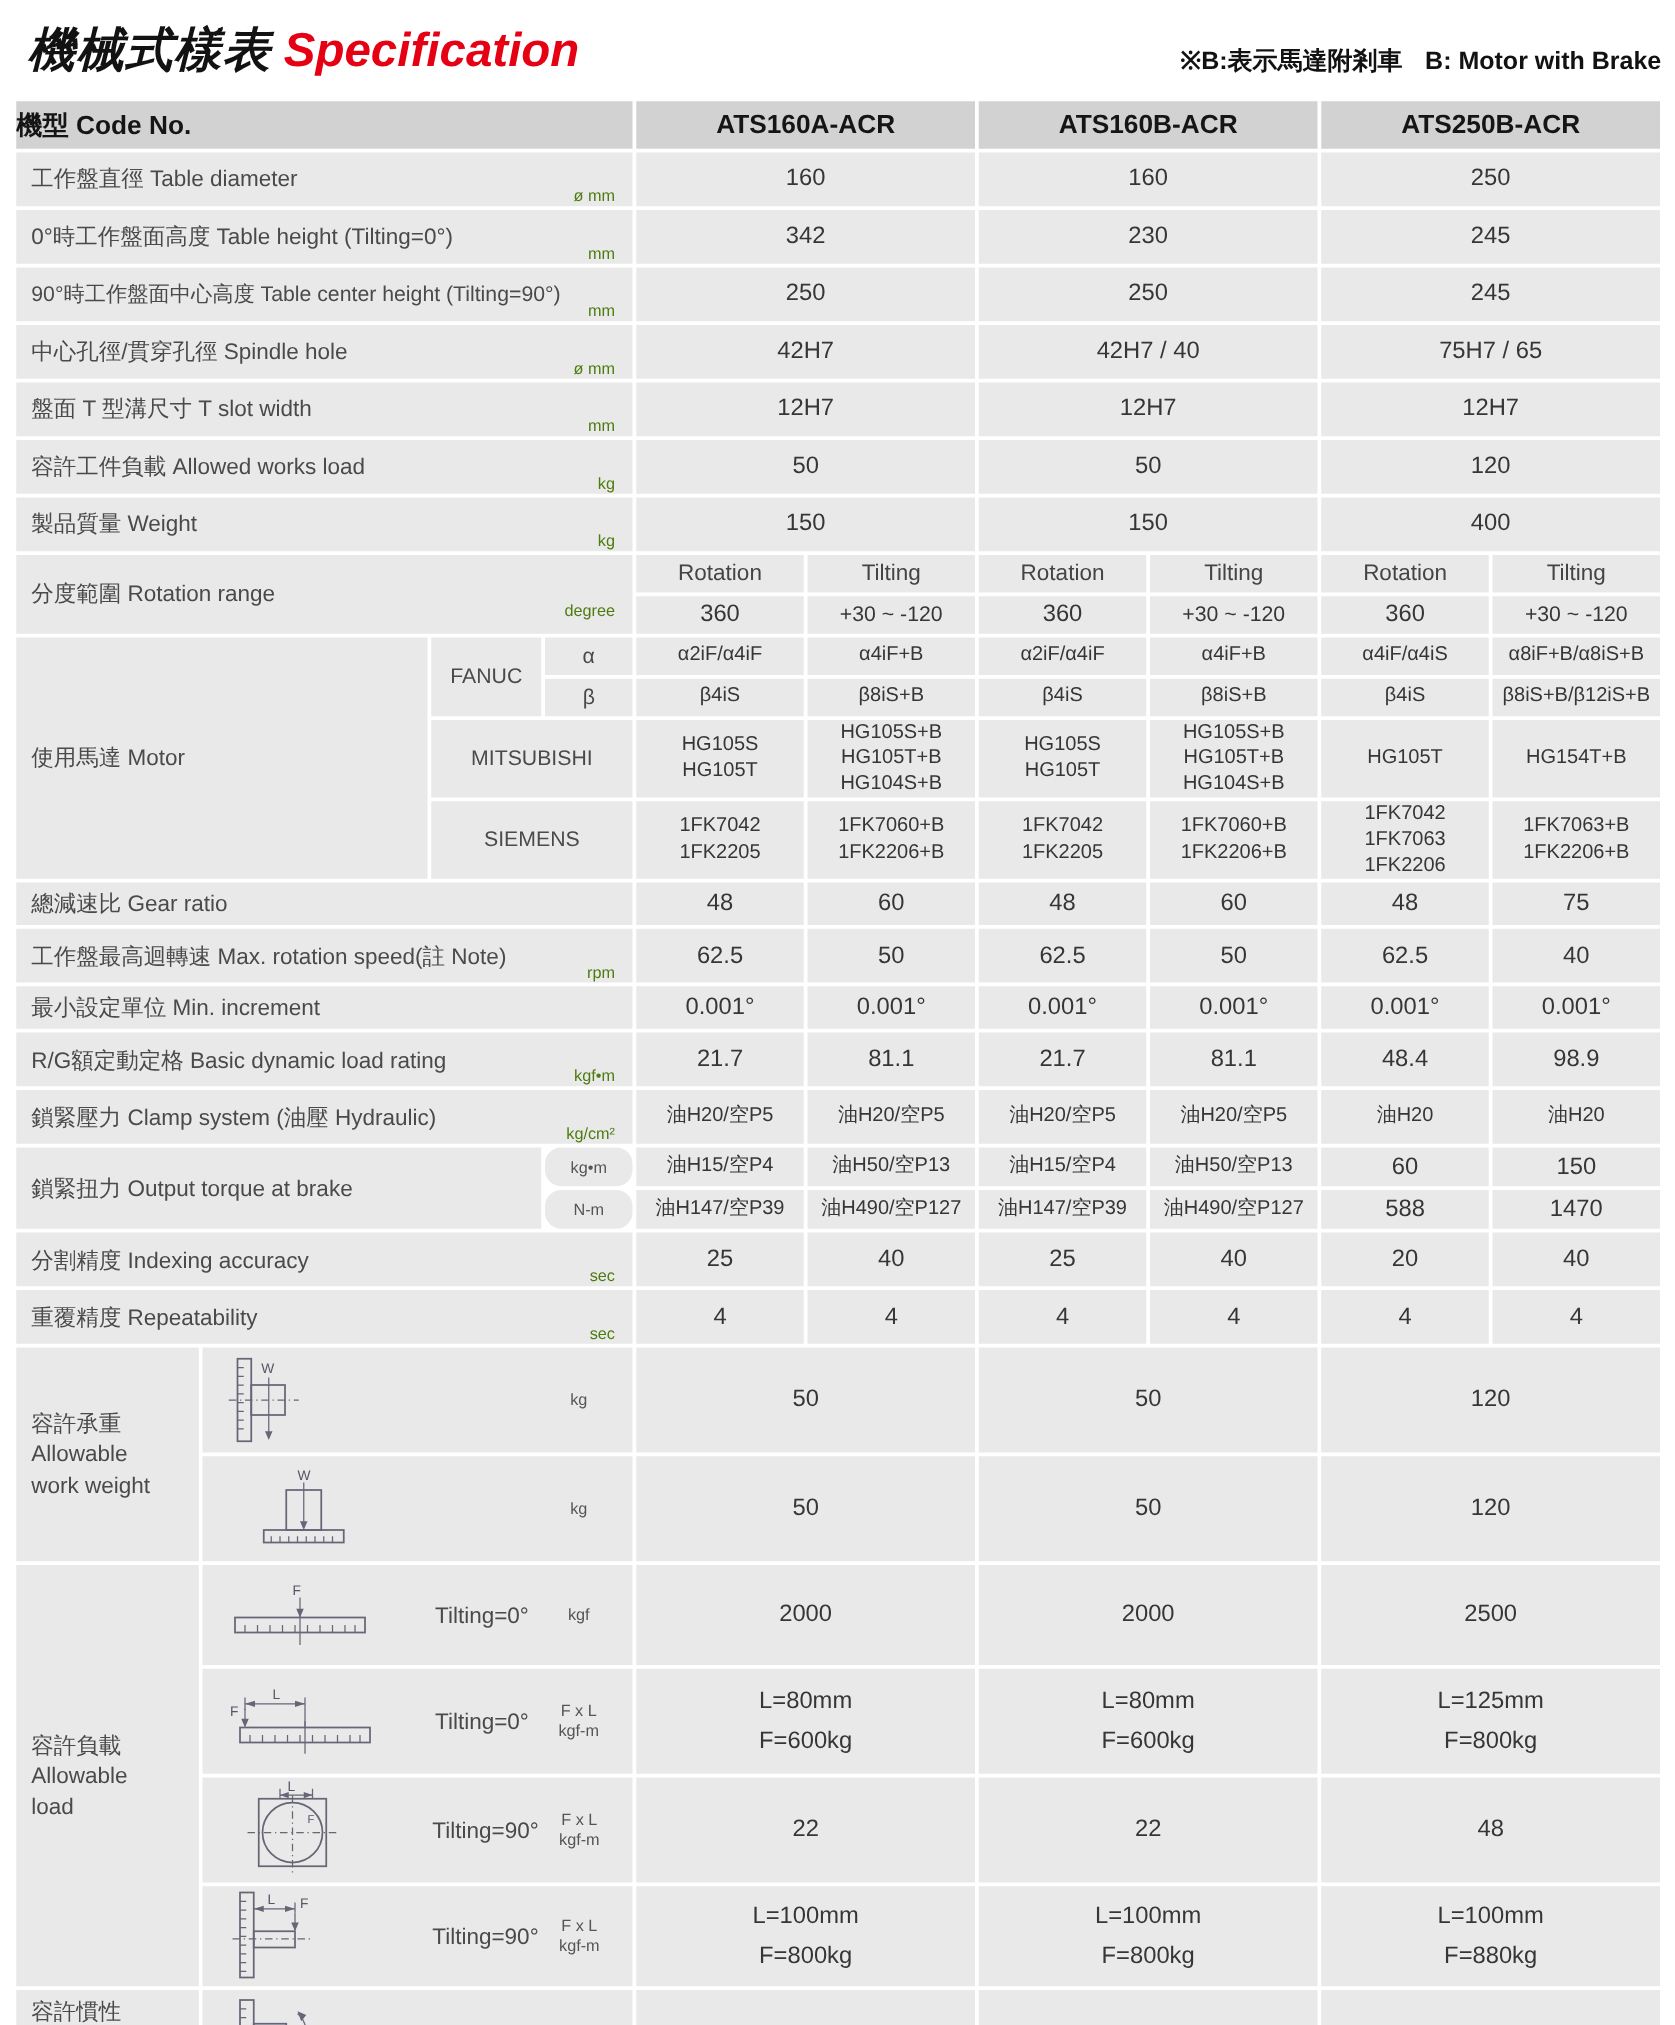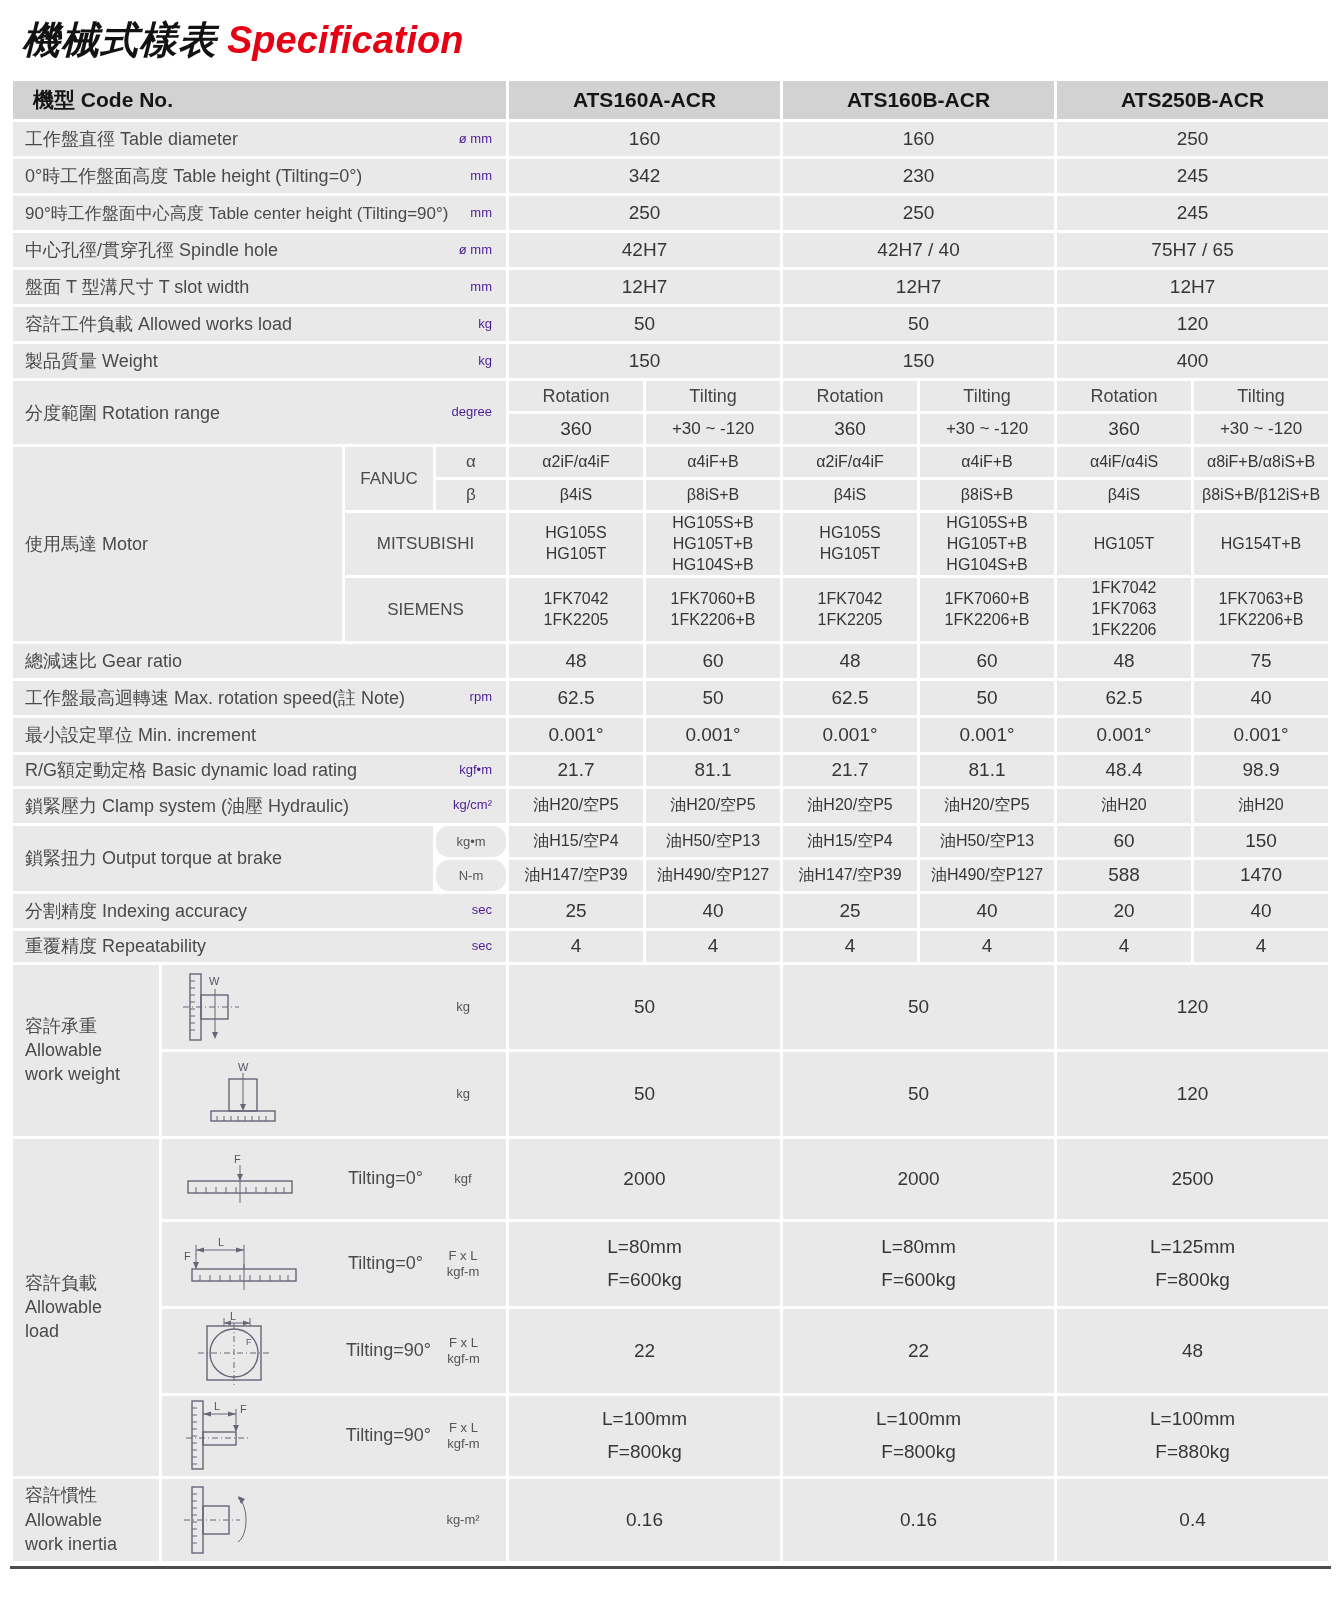--- a/index.html
+++ b/index.html
@@ -70,6 +70,9 @@
   <div class="titlebar">
     <div class="title">
       <span>機械式樣表</span><span class="en">Specification</span>
+    </div>
+    <div class="topnote">
+      <span class="zh">※B:表示馬達附剎車</span><span>B: Motor with Brake</span>
     </div>
   </div>
 

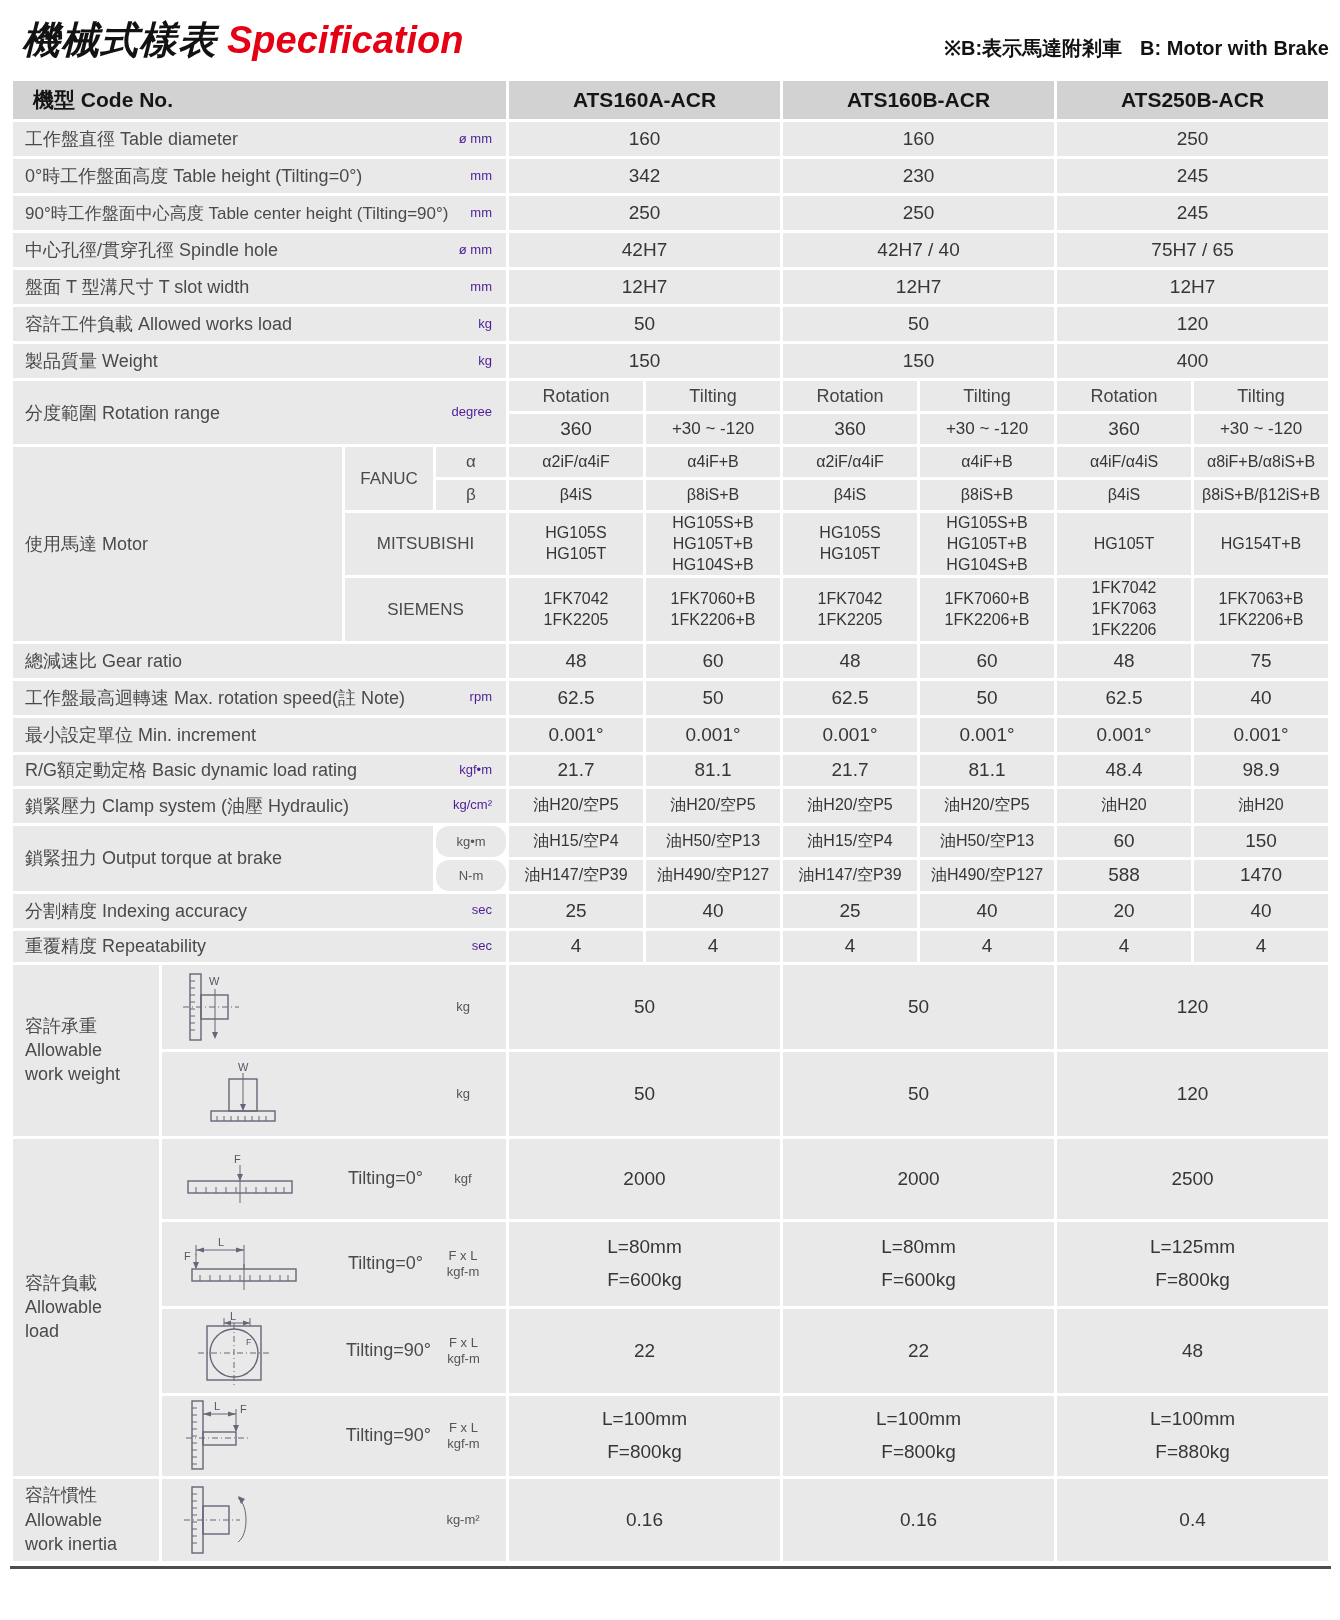--- a/index.html
+++ b/index.html
@@ -25,7 +25,7 @@
   td { background:#e9e9e9; vertical-align:middle; overflow:hidden; }
   tr.hdr td { background:#d2d2d2; }
   td.model { text-align:center; font-size:21px; font-weight:bold; color:#151515; }
-  td.codecell { padding-left:20px; font-size:21px; font-weight:bold; color:#151515;margin-left:40px; }
+  td.codecell { padding-left:0; font-size:21px; font-weight:bold; color:#151515;margin-left:40px; }
 
   td.lbl { padding:0 14px 0 12px; }
   .lblflex { display:flex; justify-content:space-between; align-items:center; gap:4px; }

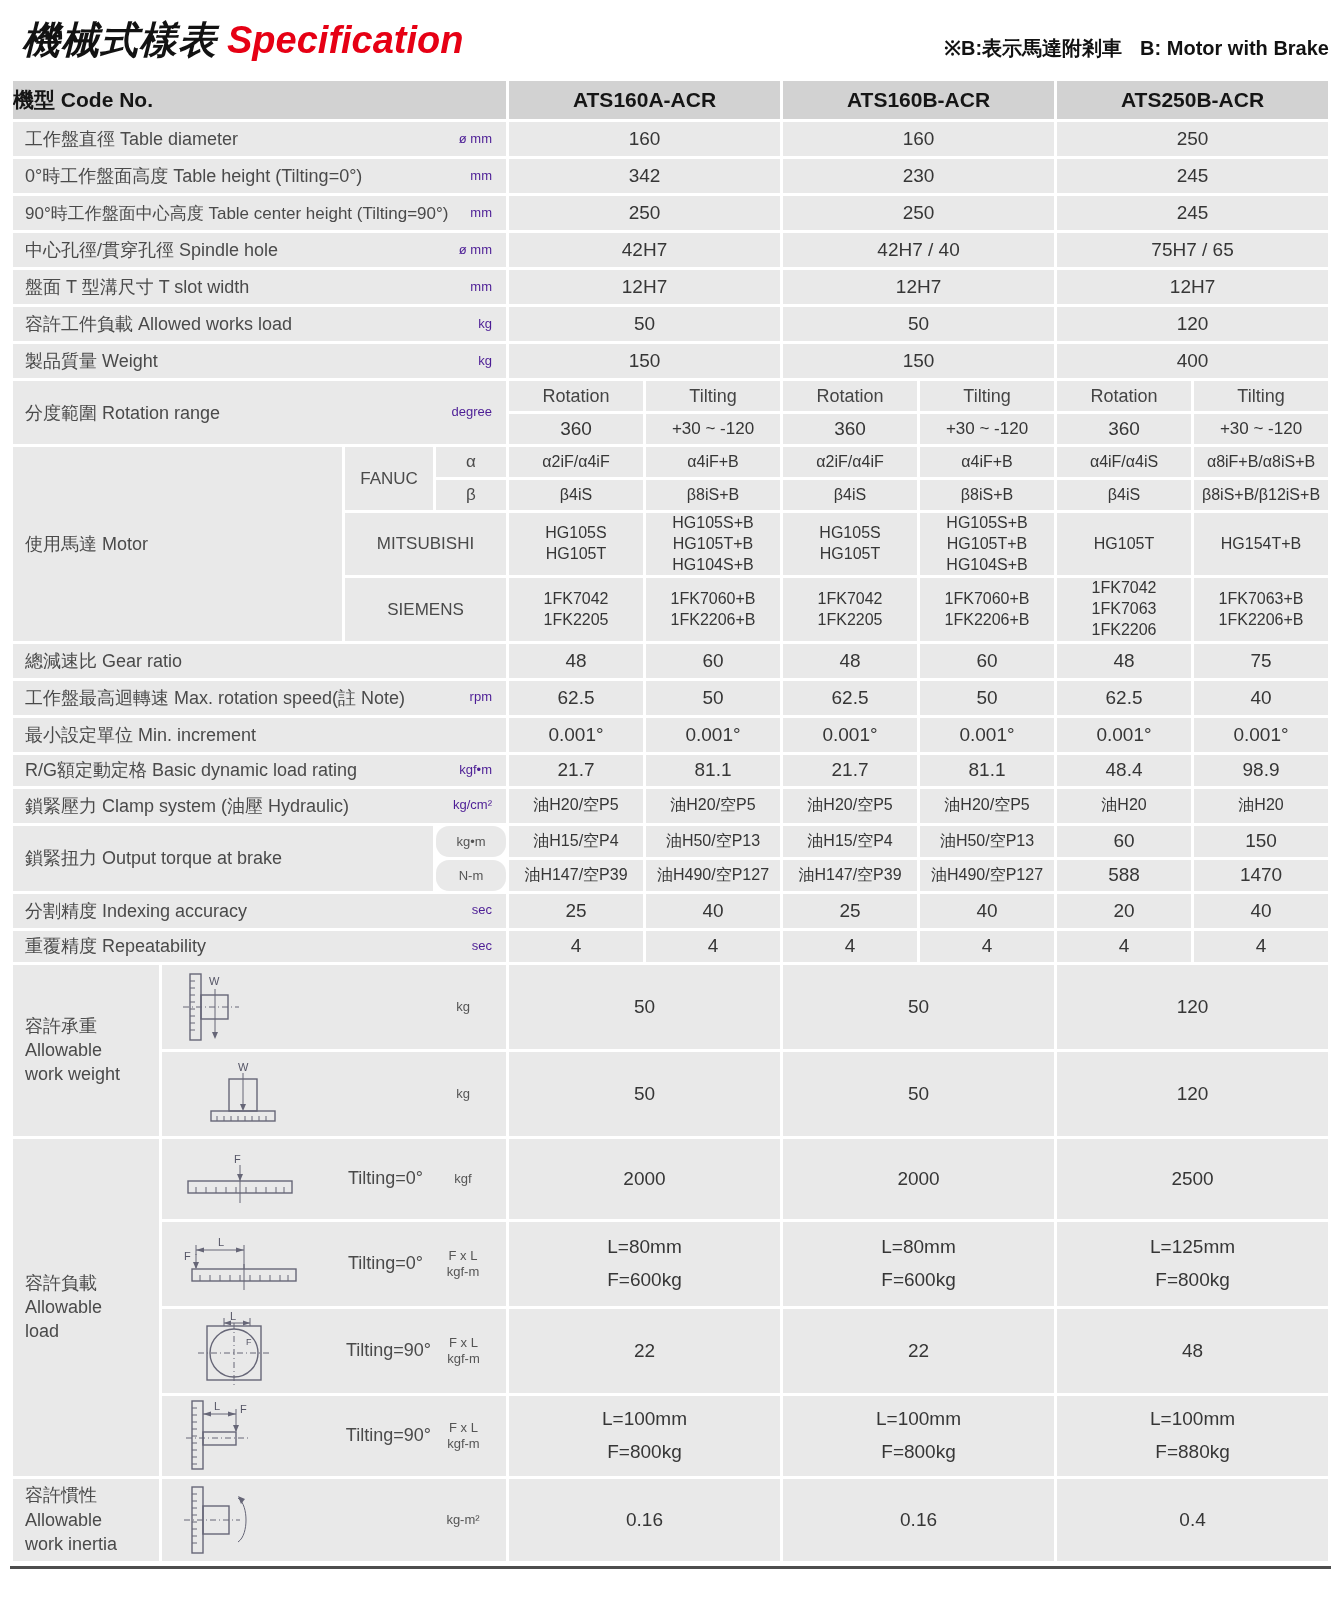--- a/index.html
+++ b/index.html
@@ -30,7 +30,7 @@
   td.lbl { padding:0 14px 0 12px; }
   .lblflex { display:flex; justify-content:space-between; align-items:center; gap:4px; }
   .lab { font-size:18px; color:#4a4a4a; white-space:nowrap; }
-  .unit { font-size:13px; color:#4c1d95; white-space:pre-line; text-align:center; line-height:1.15; flex:none; }
+  .unit { font-size:13px; color:#4d7c0f; white-space:pre-line; text-align:center; line-height:1.15; flex:none;margin-top:28px; }
 
   td.val { text-align:center; font-size:19px; color:#363636; }
   td.sm  { font-size:16px; line-height:1.3; }

